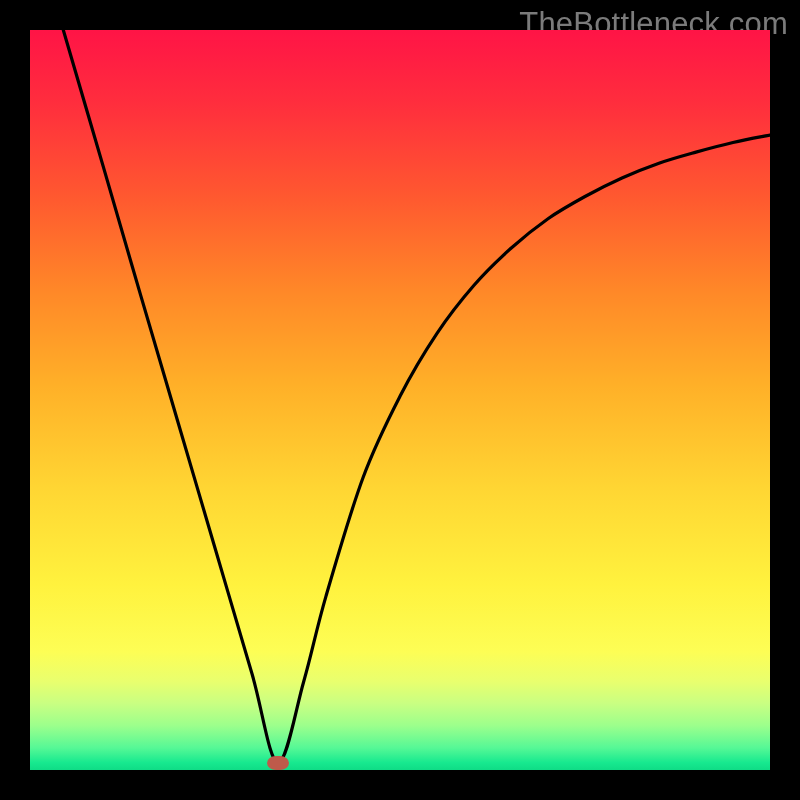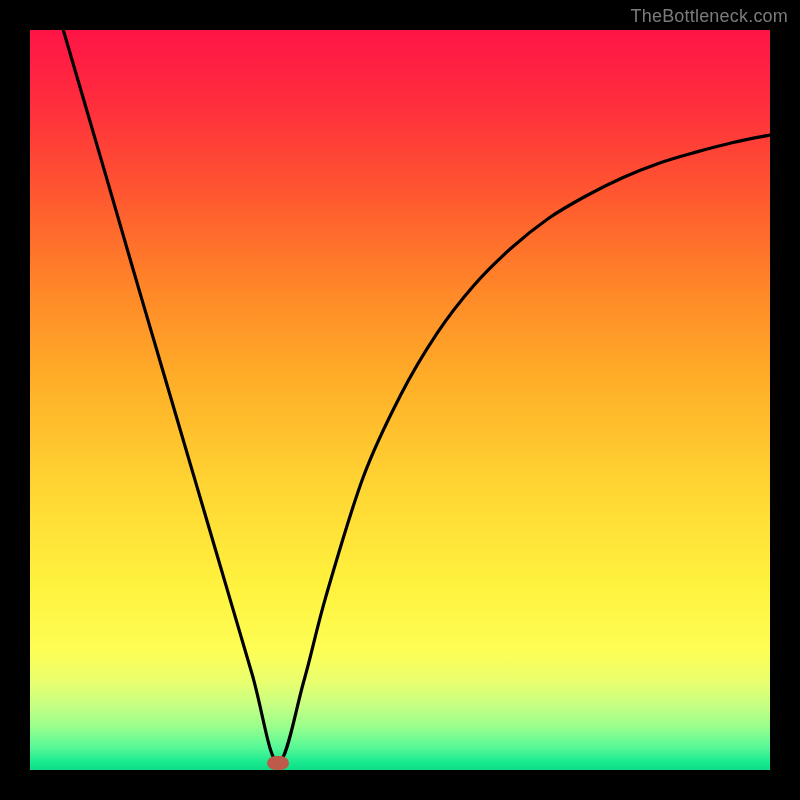--- a/index.html
+++ b/index.html
@@ -55,7 +55,7 @@
     top: 6px;
     right: 12px;
     color: #7b7b7b;
-    font-size: 18px;
+    font-size: 31px;
     font-weight: 400;
     letter-spacing: 0.2px;
     user-select: none;

